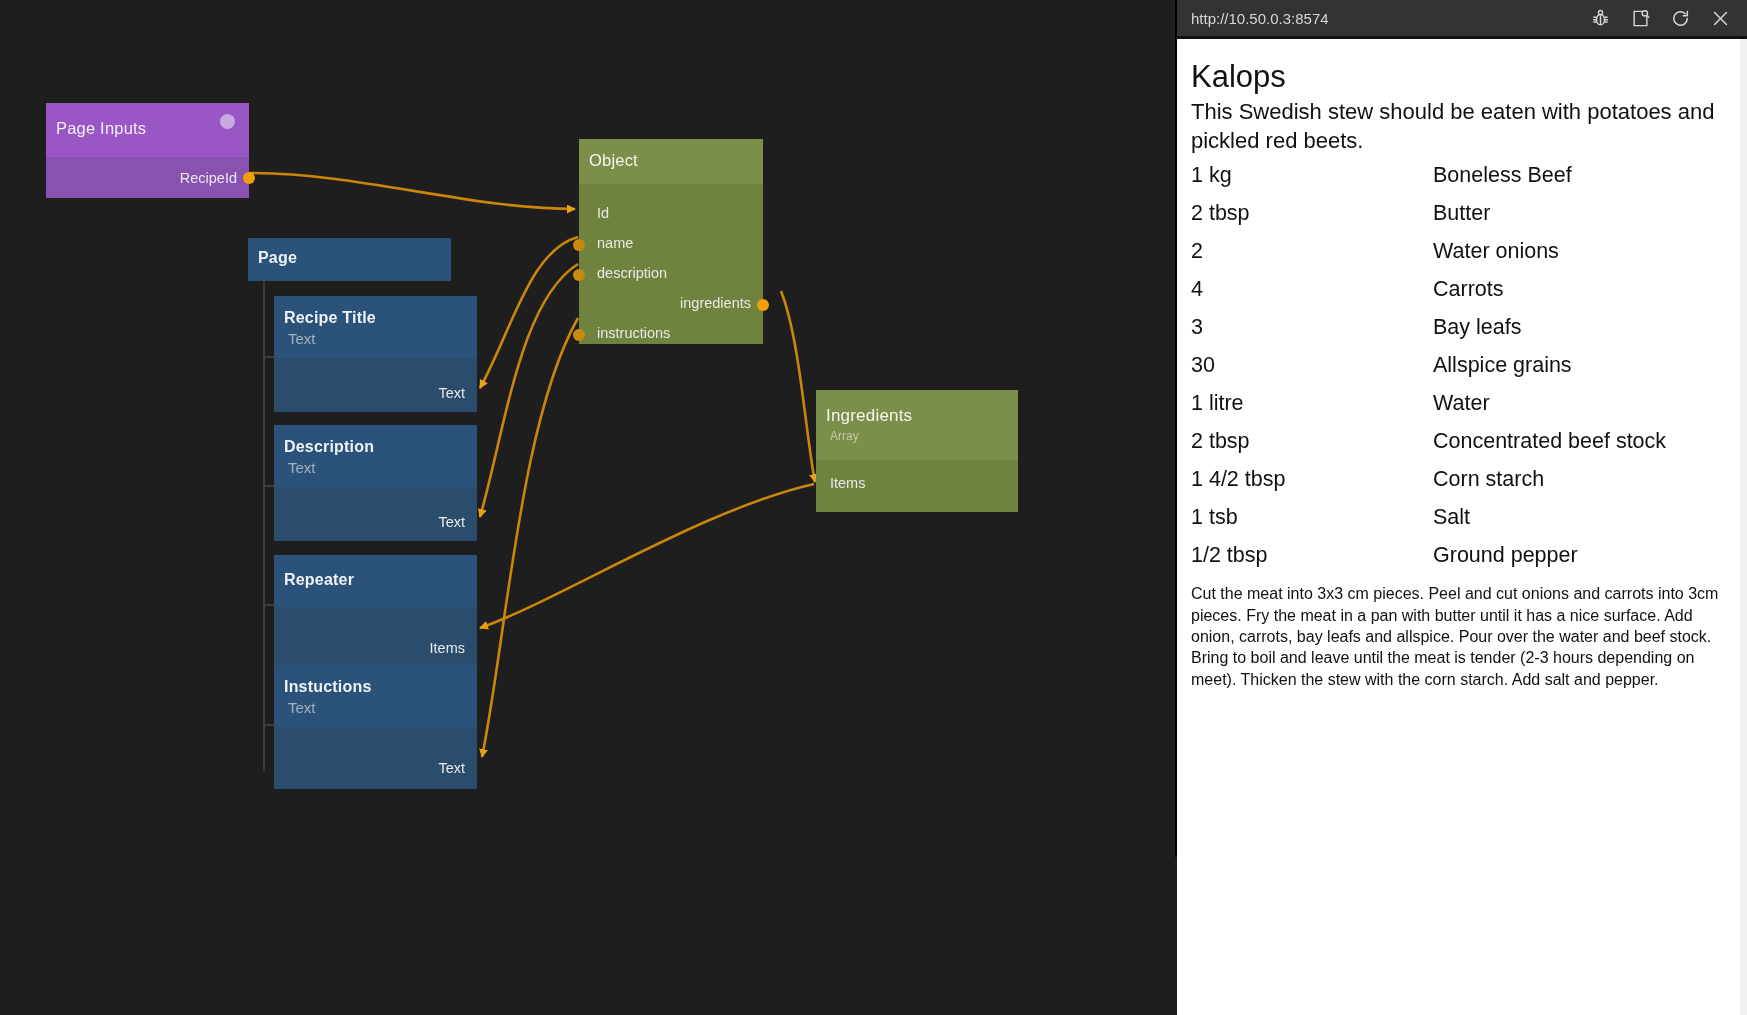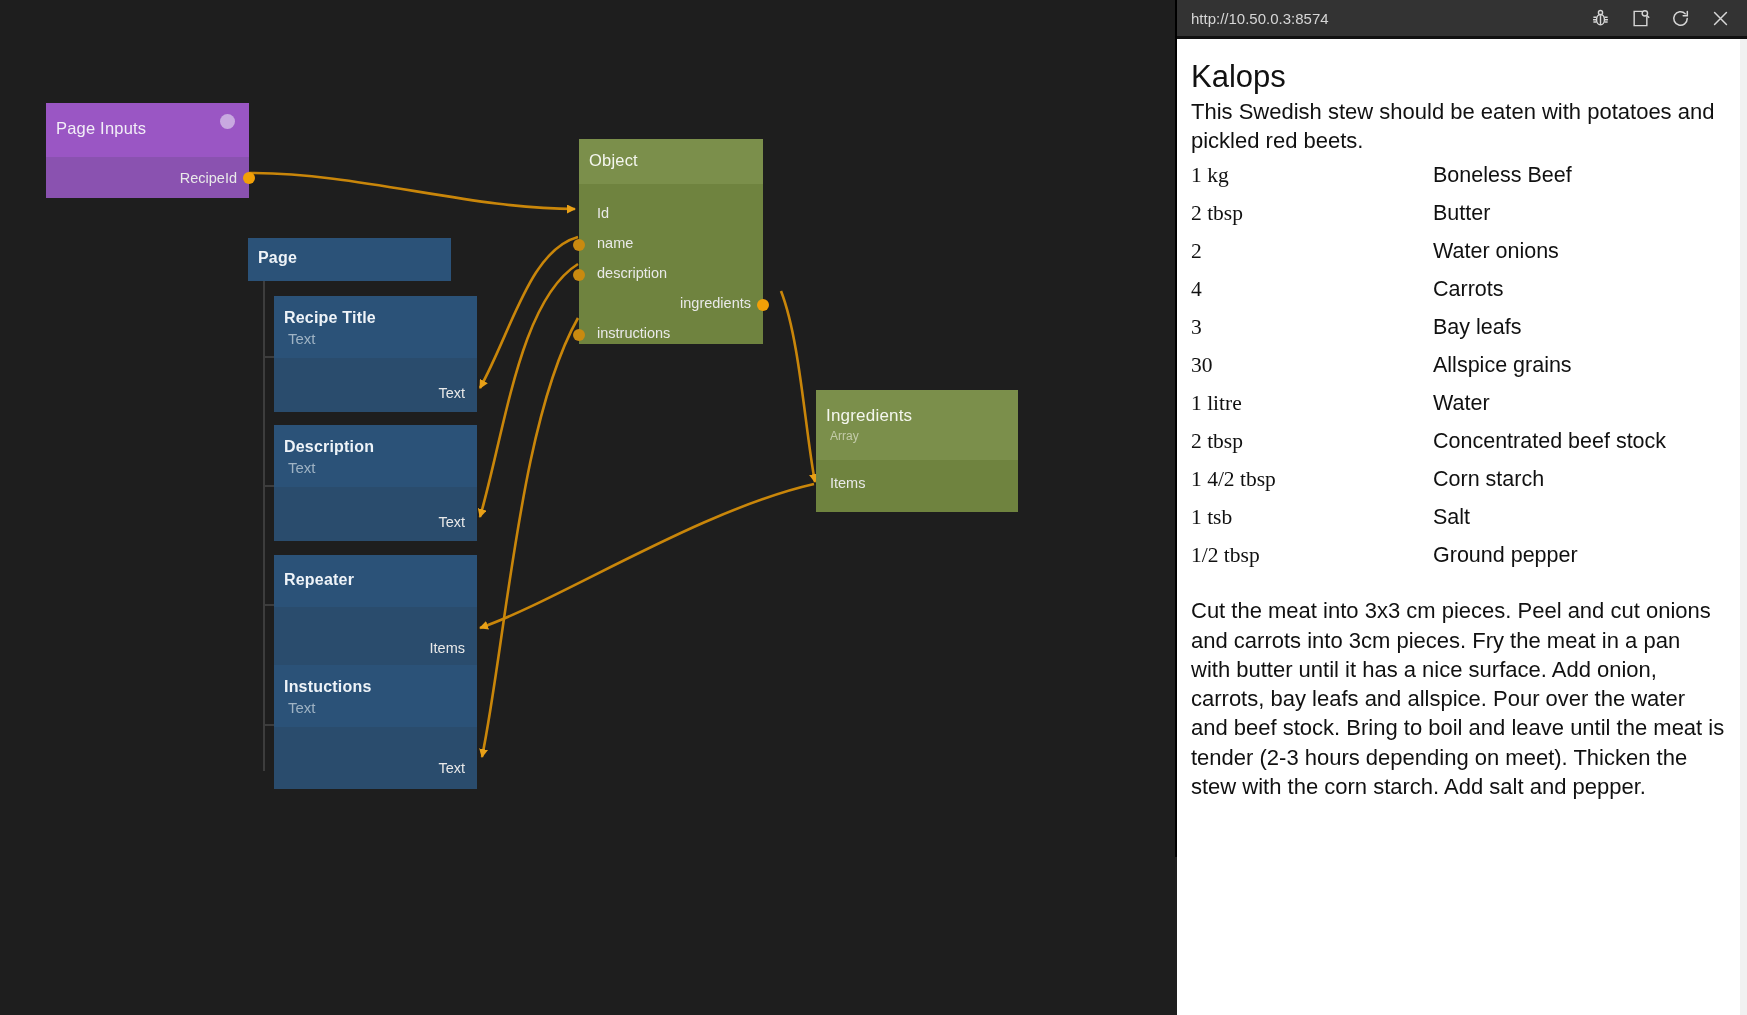--- a/index.html
+++ b/index.html
@@ -118,7 +118,7 @@
     font-size: 21.5px; line-height: 1.3;
     padding: 5px 0 5px 0; vertical-align: top;
   }
-  #ingr td.qty { width: 242px; font-family: Liberation Serif, serif; }
+  #ingr td.qty { width: 242px; }
   #binstr { font-size: 22px; line-height: 1.33; margin: 22px 0 0 0; }
   
   #bgutter {

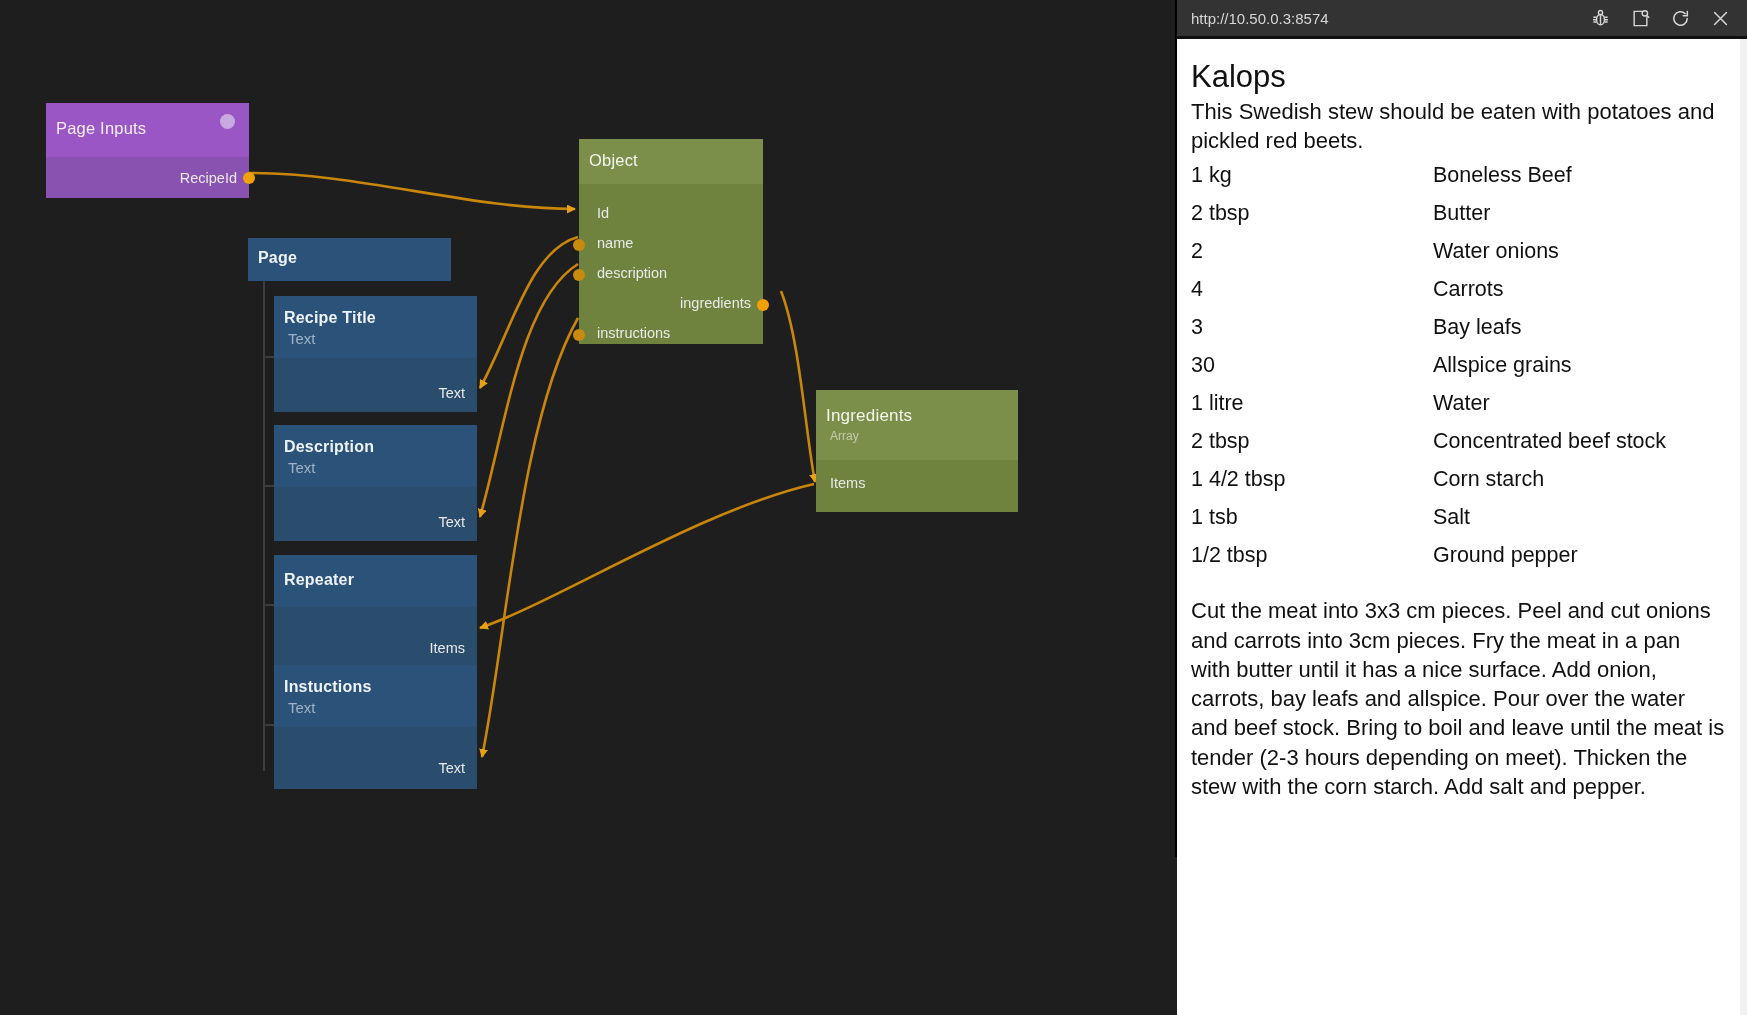--- a/index.html
+++ b/index.html
@@ -119,7 +119,7 @@
     padding: 5px 0 5px 0; vertical-align: top;
   }
   #ingr td.qty { width: 242px; }
-  #binstr { font-size: 22px; line-height: 1.33; margin: 22px 0 0 0; }
+  #binstr { font-size: 16px; line-height: 1.33; margin: 9px 0 0 0; }
   
   #bgutter {
     position: absolute; right: 0; top: 39px;

